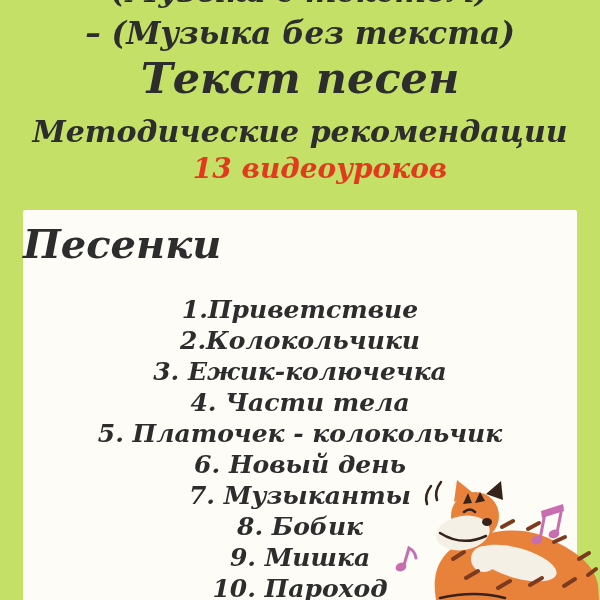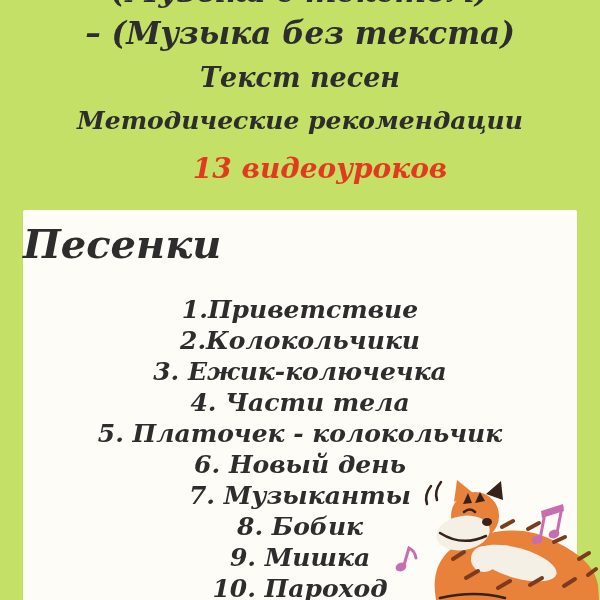--- a/index.html
+++ b/index.html
@@ -15,7 +15,7 @@
   }
   .hdr-cut{top:-27px;font-size:30px;line-height:38px;}
   .hdr-l2{top:12px;font-size:31px;line-height:42px;}
-  .hdr-l3{top:57px;font-size:27px;line-height:42px;}
+  .hdr-l3{top:57px;font-size:43px;line-height:42px;}
   .hdr-l4{top:100px;font-size:25px;line-height:42px;}
   .hdr-red{top:143px;font-size:28px;line-height:52px;color:var(--accent,#e23a1e);padding-left:20px;}
   .card{

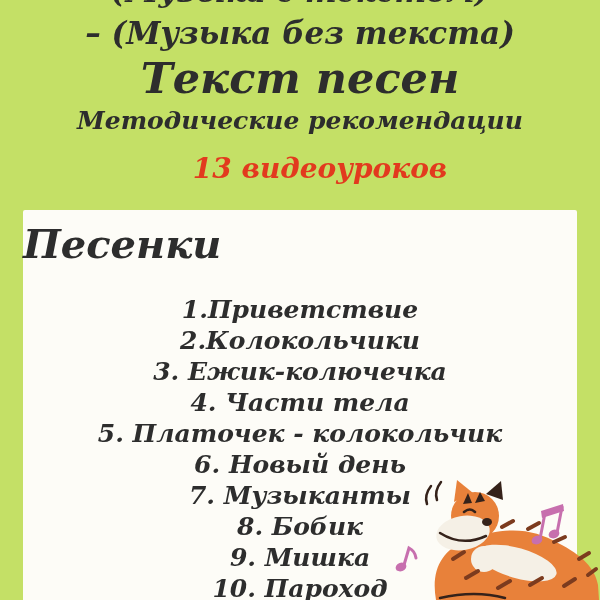--- a/index.html
+++ b/index.html
@@ -16,7 +16,7 @@
   .hdr-cut{top:-27px;font-size:30px;line-height:38px;}
   .hdr-l2{top:12px;font-size:31px;line-height:42px;}
   .hdr-l3{top:57px;font-size:43px;line-height:42px;}
-  .hdr-l4{top:100px;font-size:25px;line-height:42px;}
+  .hdr-l4{top:111px;font-size:30px;line-height:42px;}
   .hdr-red{top:143px;font-size:28px;line-height:52px;color:var(--accent,#e23a1e);padding-left:20px;}
   .card{
     position:absolute;left:23px;top:210px;width:554px;height:395px;

